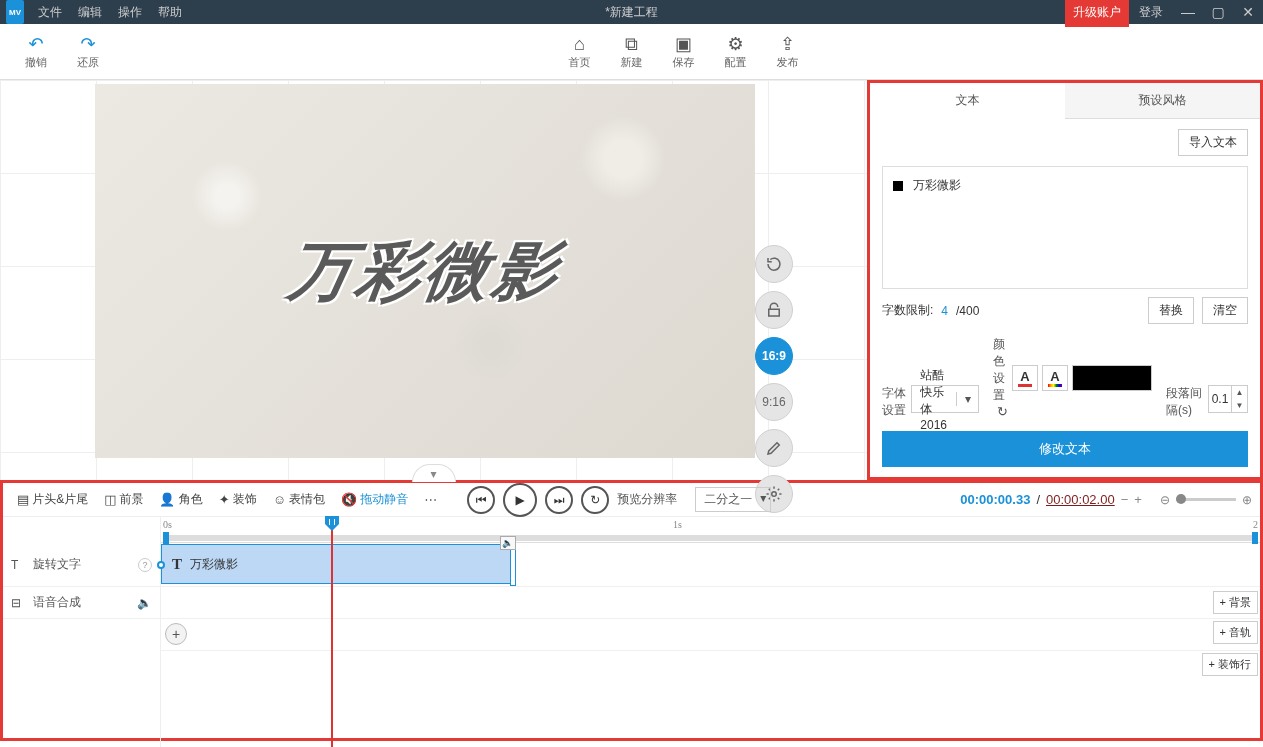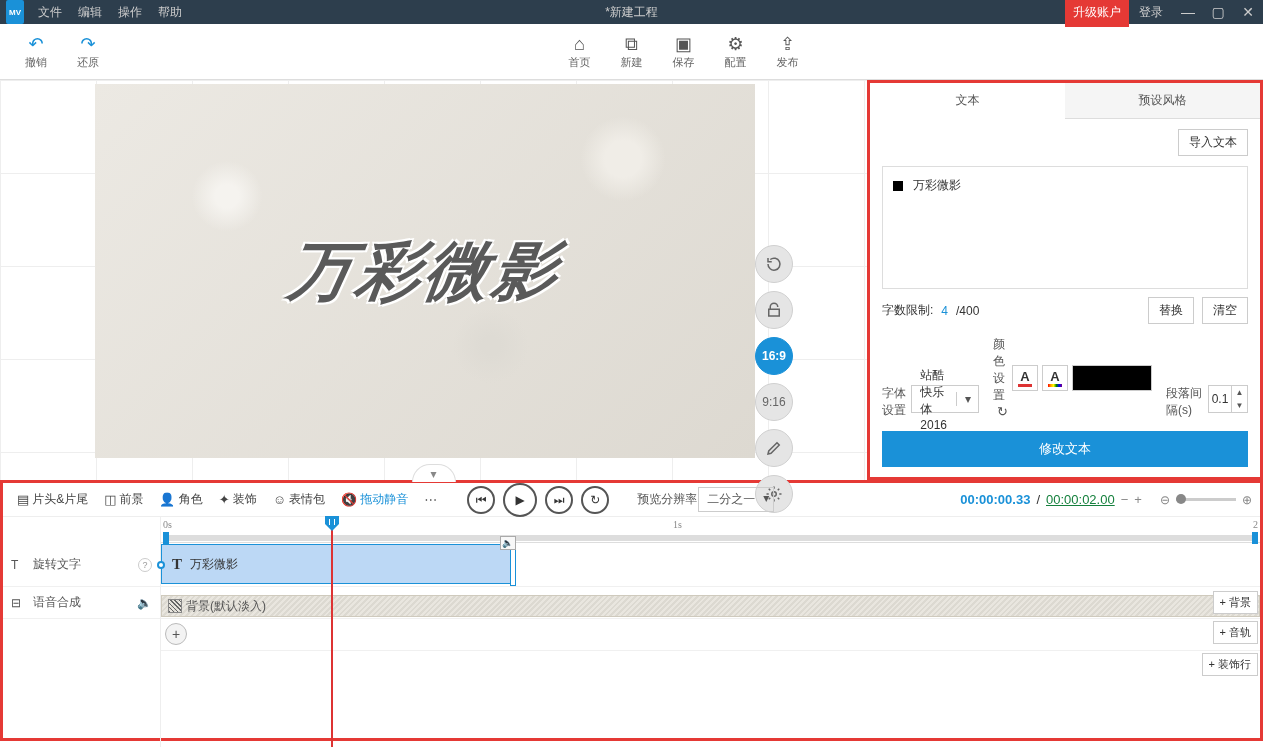--- a/index.html
+++ b/index.html
@@ -79,7 +79,7 @@
 .tl-center { margin-left:20px; display:flex; align-items:center; gap:8px;}
 .play-btn { width:28px; height:28px; border:2px solid #555; border-radius:50%; display:flex; align-items:center; justify-content:center; cursor:pointer;}
 .play-btn.big { width:34px; height:34px;}
-.resolution { display:flex; align-items:center; gap:1px; margin-left:24px; color:#555;}
+.resolution { display:flex; align-items:center; gap:18px; margin-left:4px; color:#555;}
 .res-select { border:1px solid #ccc; padding:3px 18px 3px 8px; position:relative;}
 .res-select:after { content:"▾"; position:absolute; right:4px; color:#555;}
 .time-display { margin-left:auto; display:flex; align-items:center; gap:6px; font-size:13px;}

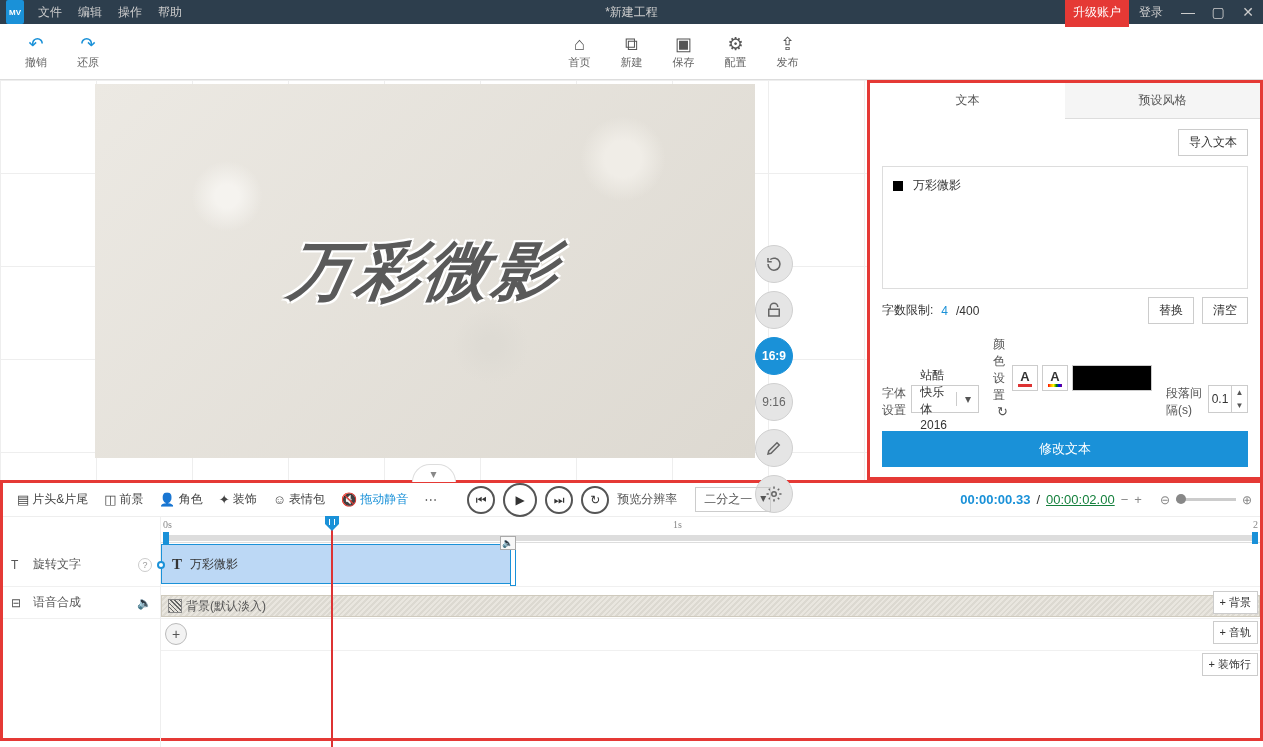--- a/index.html
+++ b/index.html
@@ -84,7 +84,7 @@
 .res-select:after { content:"▾"; position:absolute; right:4px; color:#555;}
 .time-display { margin-left:auto; display:flex; align-items:center; gap:6px; font-size:13px;}
 .time-display .cur { color:#1a91d8; font-weight:bold;}
-.time-display .tot { color:#15803d; text-decoration:underline;}
+.time-display .tot { color:#7f1d1d; text-decoration:underline;}
 .zoom-ctrl { display:flex; align-items:center; gap:6px; margin-left:14px; color:#888;}
 .zoom-ctrl .slider { width:60px; height:3px; background:#ccc; position:relative;}
 .zoom-ctrl .slider .knob { position:absolute; left:0; top:-4px; width:10px; height:10px; background:#888; border-radius:50%;}

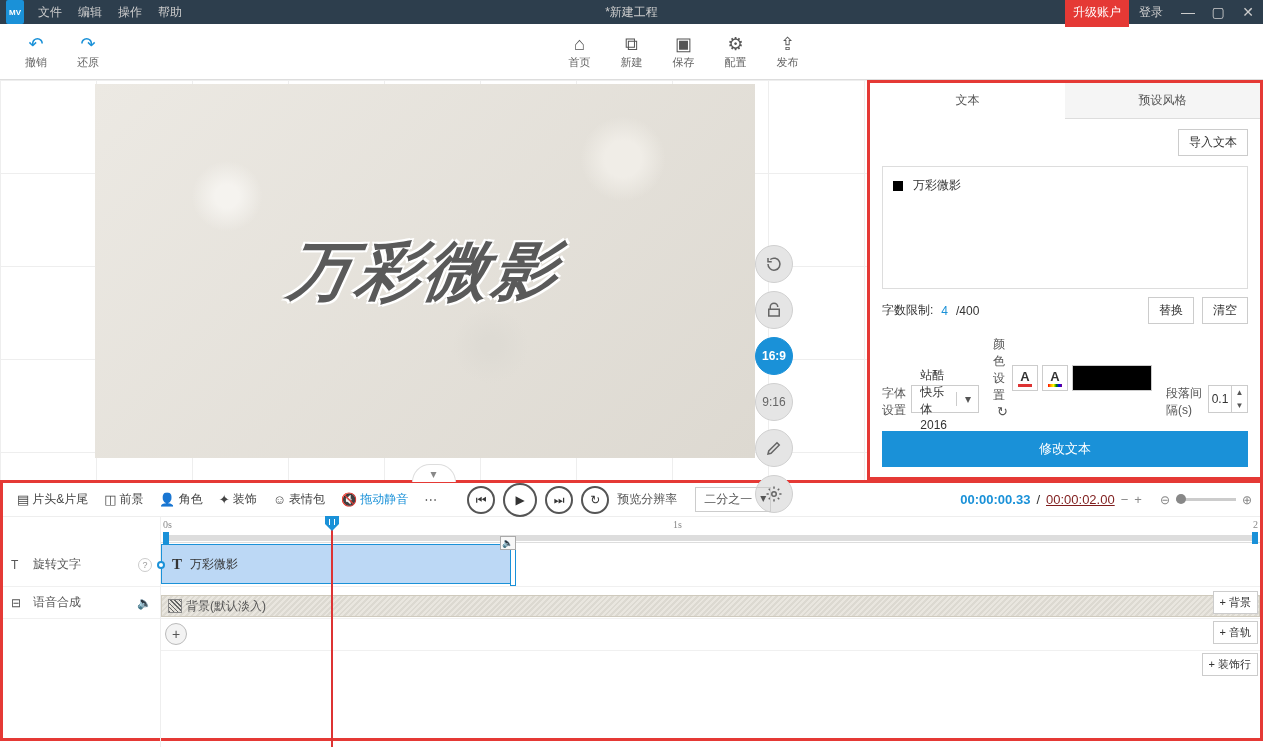--- a/index.html
+++ b/index.html
@@ -374,10 +374,6 @@
       </div>
       <div class="track-row bg-track">
         <div class="track-content">
-          <div class="bg-clip">
-              <span class="hatched-ico"></span>
-              <span>背景(默认淡入)</span>
-            </div>
           <div class="side-add-btns" style="top:4px;">
               <div class="side-add-btn">+ 背景</div>
             </div>

